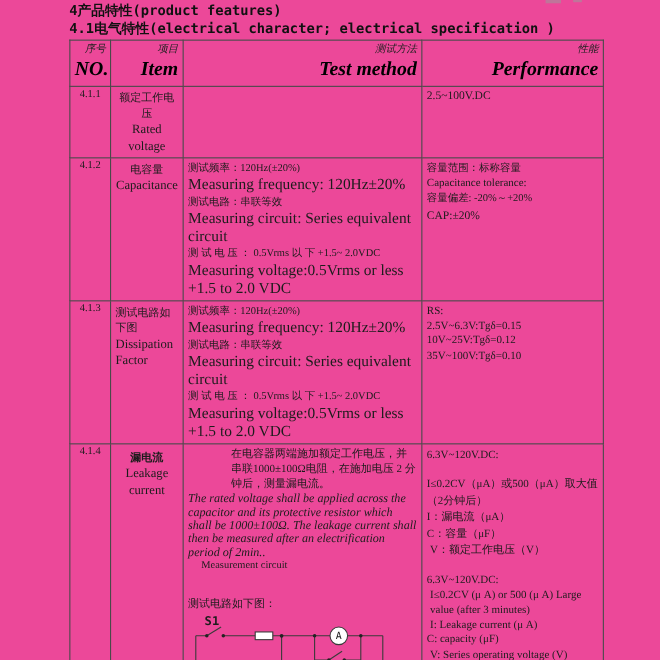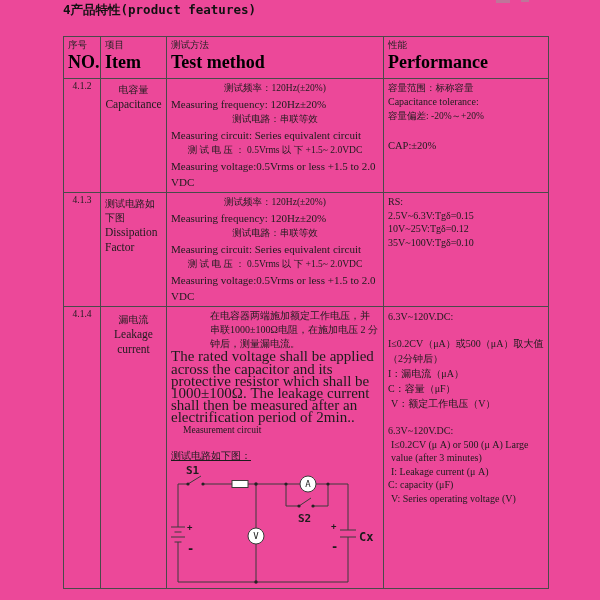--- a/index.html
+++ b/index.html
@@ -56,6 +56,7 @@
 
   <div class="titles">
     <div class="title-line">4产品特性(product features)</div>
+    <div class="title-line">4.1电气特性(electrical character; electrical specification )</div>
   </div>
 
   <table class="spec">

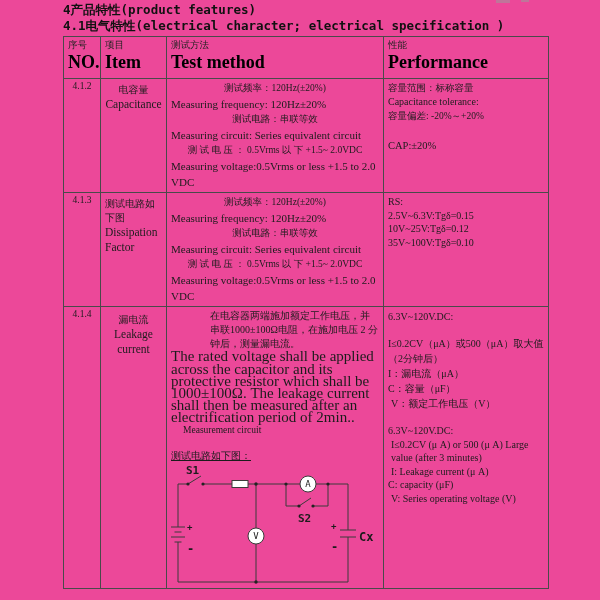--- a/index.html
+++ b/index.html
@@ -13,7 +13,7 @@
   table.spec td{border:1px solid #4a4a4a;vertical-align:top;padding:2px 4px;overflow:hidden;}
   col.c1{width:37px;} col.c2{width:66px;} col.c3{width:217px;} col.c4{width:165px;}
   tr.hdr{height:42px;} tr.row1{height:46px;} tr.row2{height:112px;} tr.row3{height:110px;} tr.row4{height:250px;}
-  .hdr td{text-align:left;padding-top:2px;}
+  .hdr td{text-align:right;padding-top:2px;font-style:italic;}
   .hdr-zh{font-size:9.5px;line-height:13px;color:#222;}
   .hdr-en{font-size:18px;font-weight:bold;line-height:19px;margin-top:1px;color:#000;}
   .no-cell{text-align:center;font-size:9.5px;padding-top:4px;}

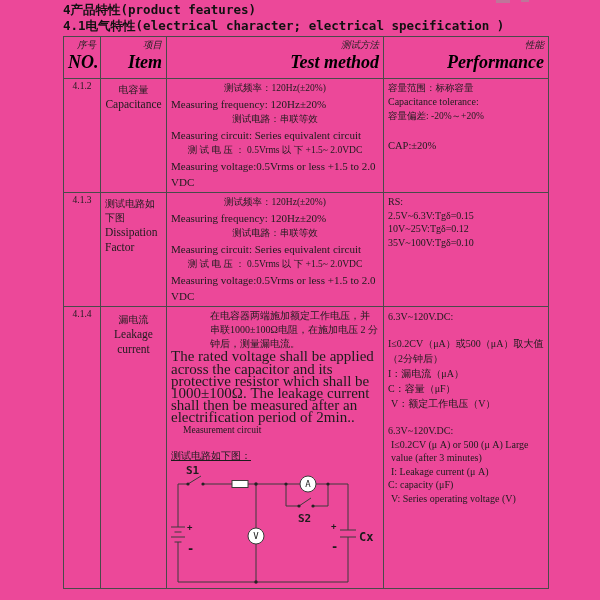--- a/index.html
+++ b/index.html
@@ -87,6 +87,18 @@
       </td>
     </tr>
 
+    <tr class="row1">
+      <td class="no-cell">4.1.1</td>
+      <td>
+        <div class="item-zh">额定工作电压</div>
+        <div class="item-en">Rated</div>
+        <div class="item-en">voltage</div>
+      </td>
+      <td></td>
+      <td>
+        <div class="p-line p-en">2.5~100V.DC</div>
+      </td>
+    </tr>
 
     <tr class="row2">
       <td class="no-cell">4.1.2</td>

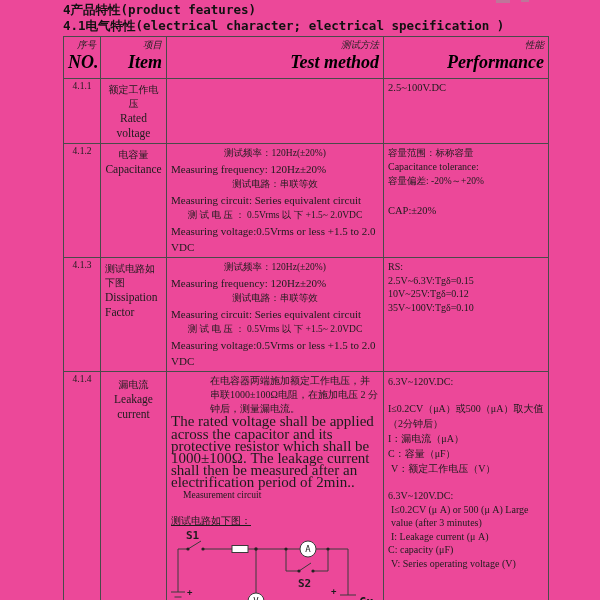--- a/index.html
+++ b/index.html
@@ -20,7 +20,7 @@
   .item-zh{font-size:10px;line-height:14px;text-align:center;margin-top:2px;}
   .item-en{font-size:11.5px;line-height:15px;text-align:center;}
   .item-left .item-zh,.item-left .item-en{text-align:left;}
-  .m-zh{font-size:9.5px;line-height:15px;white-space:nowrap;text-align:center;}
+  .m-zh{font-size:9.5px;line-height:15px;white-space:nowrap;}
   .m-en{font-size:11px;line-height:16px;}
   .p-line{font-size:10px;line-height:14px;}
   .p-en{font-size:10.5px;}

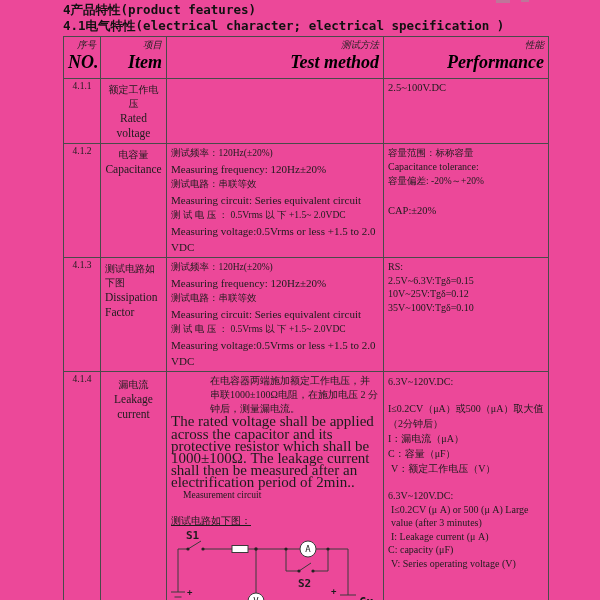--- a/index.html
+++ b/index.html
@@ -21,7 +21,7 @@
   .item-en{font-size:11.5px;line-height:15px;text-align:center;}
   .item-left .item-zh,.item-left .item-en{text-align:left;}
   .m-zh{font-size:9.5px;line-height:15px;white-space:nowrap;}
-  .m-en{font-size:11px;line-height:16px;}
+  .m-en{font-size:14px;line-height:16px;}
   .p-line{font-size:10px;line-height:14px;}
   .p-en{font-size:10.5px;}
   .p-small{font-size:9.5px;}

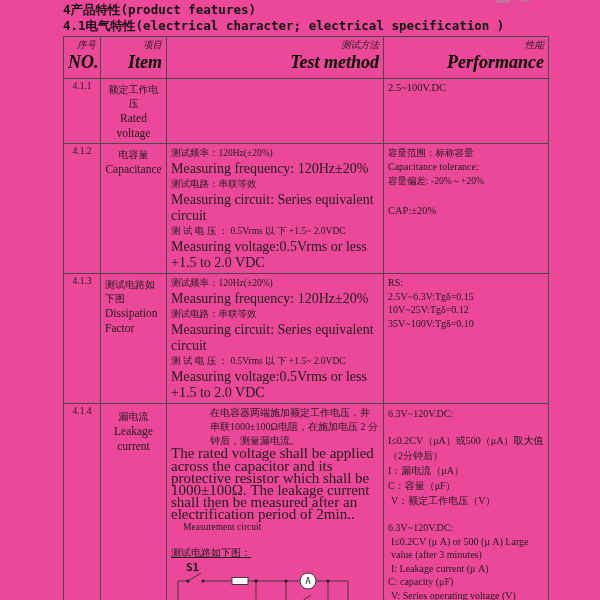--- a/index.html
+++ b/index.html
@@ -25,7 +25,7 @@
   .p-line{font-size:10px;line-height:14px;}
   .p-en{font-size:10.5px;}
   .p-small{font-size:9.5px;}
-  .p-gap{margin-top:16px;}
+  .p-gap{margin-top:2px;}
   .rs-block .p-line{line-height:13.5px;}
   .lk-zh{font-size:10px;line-height:13.8px;margin-left:39px;}
   .lk-en{font-size:15px;line-height:12.2px;}

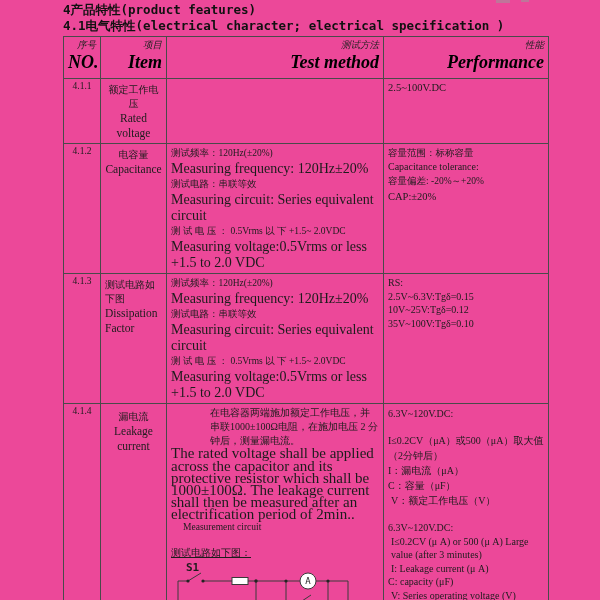--- a/index.html
+++ b/index.html
@@ -148,7 +148,7 @@
     <tr class="row4">
       <td class="no-cell">4.1.4</td>
       <td>
-        <div class="item-zh" style="margin-top:4px;">漏电流</div>
+        <div class="item-zh" style="margin-top:4px;font-weight:bold;">漏电流</div>
         <div class="item-en">Leakage</div>
         <div class="item-en">current</div>
       </td>

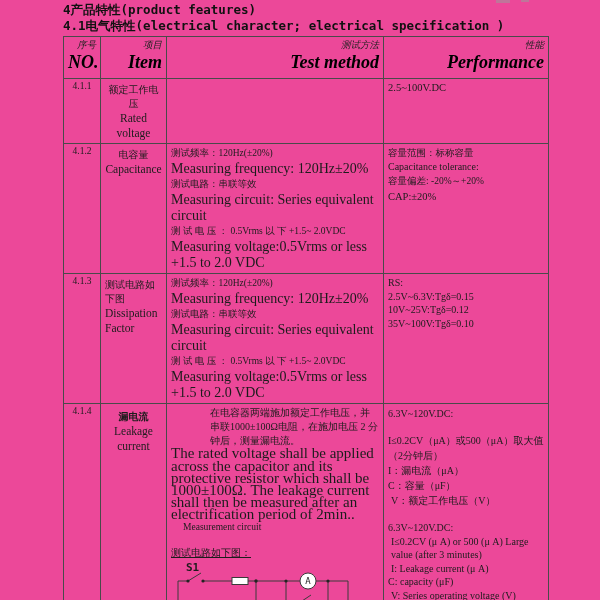--- a/index.html
+++ b/index.html
@@ -28,7 +28,7 @@
   .p-gap{margin-top:2px;}
   .rs-block .p-line{line-height:13.5px;}
   .lk-zh{font-size:10px;line-height:13.8px;margin-left:39px;}
-  .lk-en{font-size:15px;line-height:12.2px;}
+  .lk-en{font-size:11px;line-height:12.2px;font-style:italic;}
   .lk-mc{font-size:9.5px;line-height:12px;padding-left:12px;}
   .lk-cap{font-size:10px;line-height:13px;margin-top:13px;text-decoration:underline;}
   .perf4 .b1{font-size:10px;line-height:15px;}

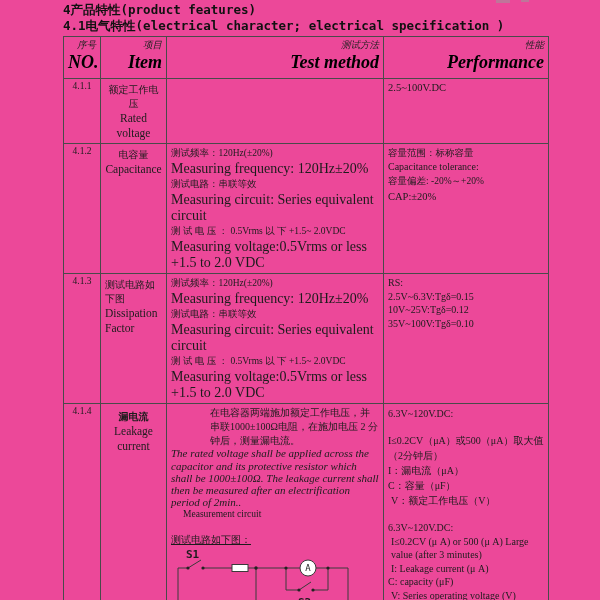--- a/index.html
+++ b/index.html
@@ -30,7 +30,7 @@
   .lk-zh{font-size:10px;line-height:13.8px;margin-left:39px;}
   .lk-en{font-size:11px;line-height:12.2px;font-style:italic;}
   .lk-mc{font-size:9.5px;line-height:12px;padding-left:12px;}
-  .lk-cap{font-size:10px;line-height:13px;margin-top:13px;text-decoration:underline;}
+  .lk-cap{font-size:10px;line-height:13px;margin-top:23px;}
   .perf4 .b1{font-size:10px;line-height:15px;}
   .perf4 .b1-first{margin-bottom:12px;}
   .perf4 .b2{font-size:10px;line-height:13.5px;}

